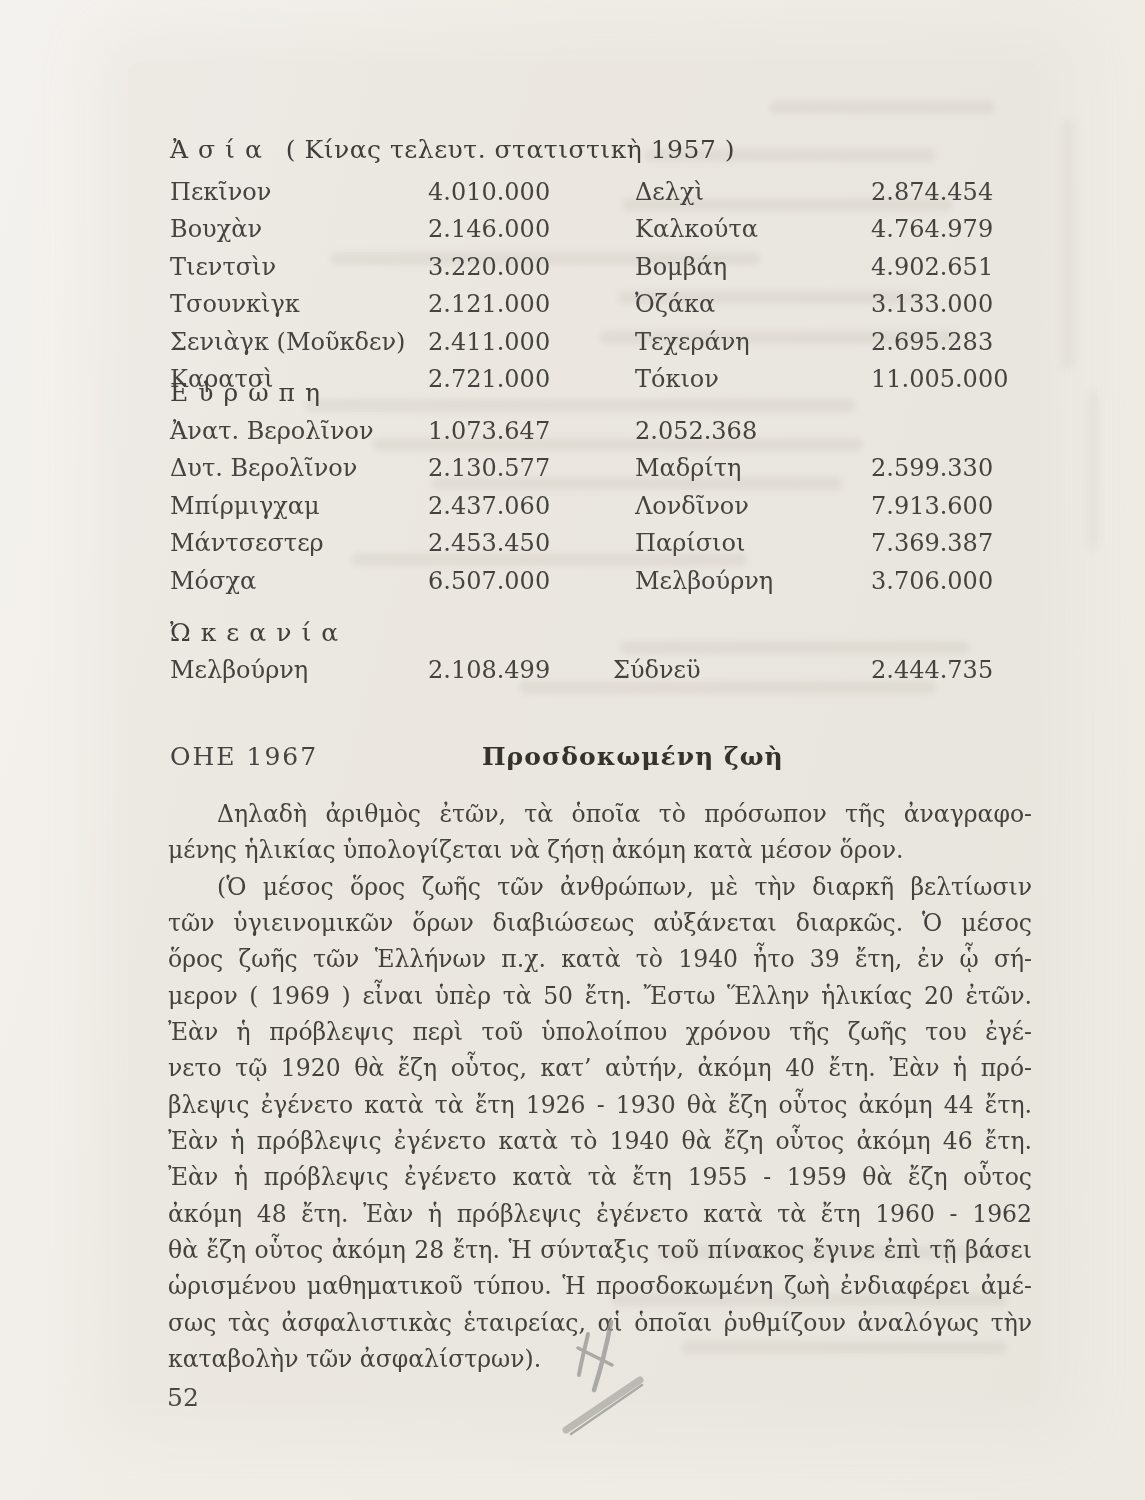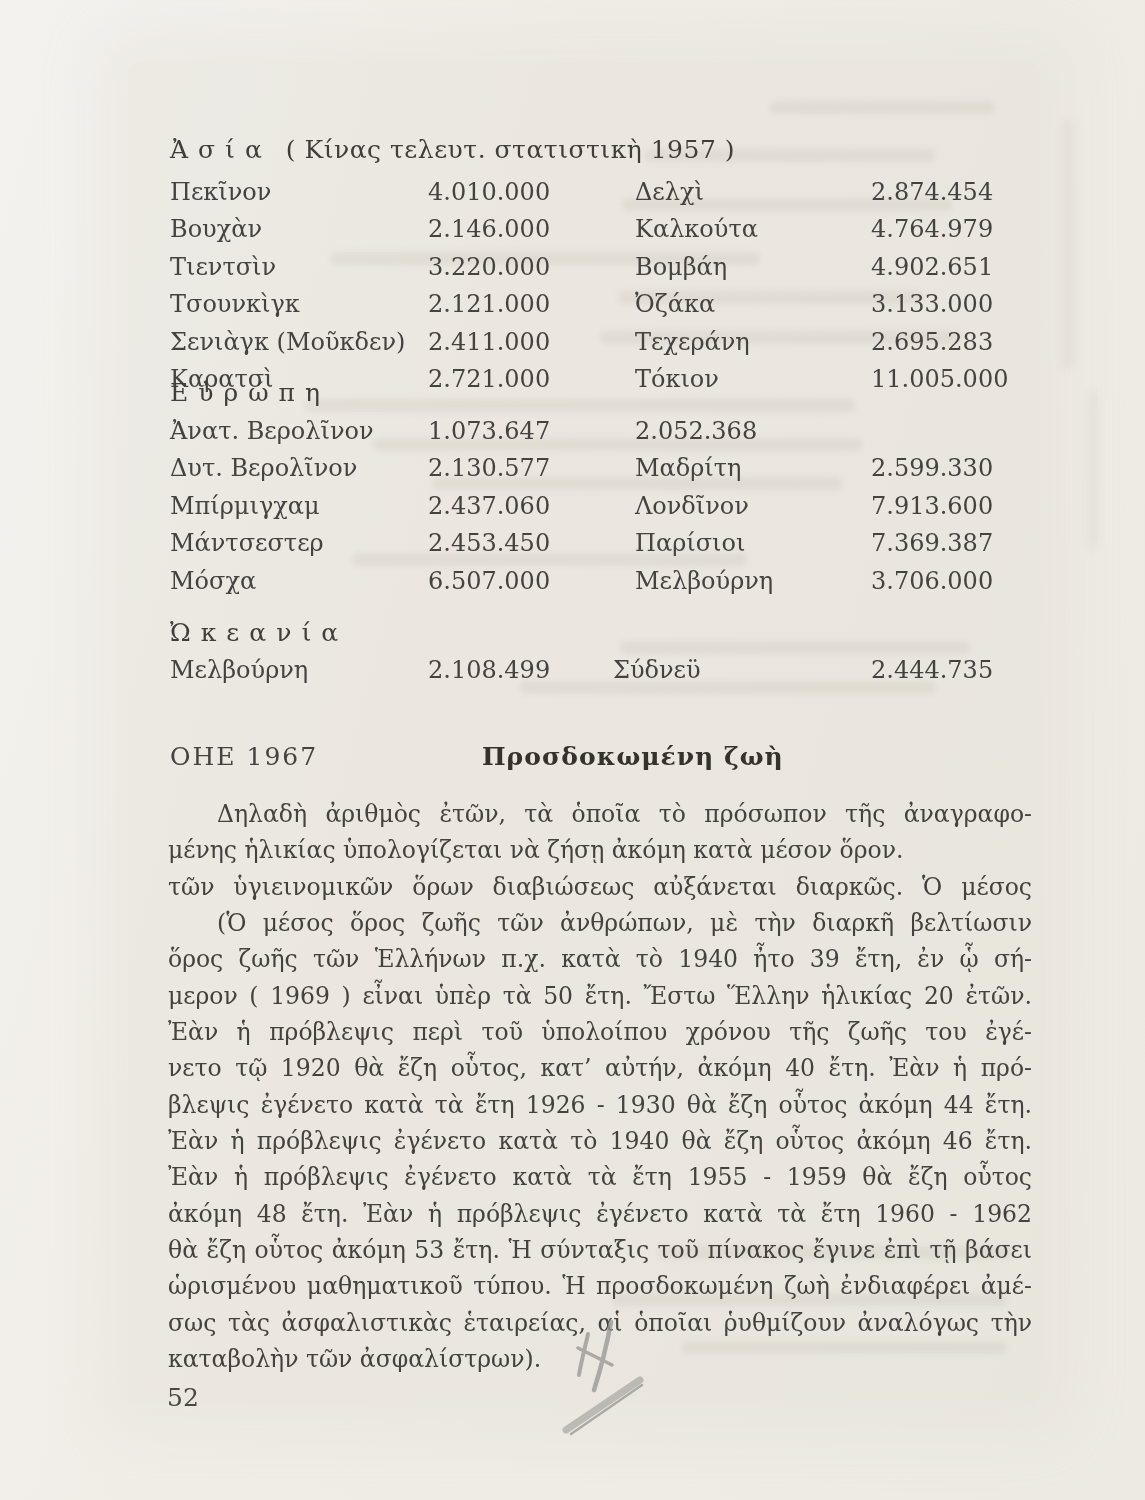--- a/index.html
+++ b/index.html
@@ -187,8 +187,8 @@
   <div class="abs bodytext">
     <div class="bl ind">Δηλαδὴ ἀριθμὸς ἐτῶν, τὰ ὁποῖα τὸ πρόσωπον τῆς ἀναγραφο-</div>
     <div class="bl plain">μένης ἡλικίας ὑπολογίζεται νὰ ζήσῃ ἀκόμη κατὰ μέσον ὅρον.</div>
+    <div class="bl ind">(Ὁ μέσος ὅρος ζωῆς τῶν ἀνθρώπων, μὲ τὴν διαρκῆ βελτίωσιν</div>
     <div class="bl">τῶν ὑγιεινομικῶν ὅρων διαβιώσεως αὐξάνεται διαρκῶς. Ὁ μέσος</div>
-    <div class="bl ind">(Ὁ μέσος ὅρος ζωῆς τῶν ἀνθρώπων, μὲ τὴν διαρκῆ βελτίωσιν</div>
     <div class="bl">ὅρος ζωῆς τῶν Ἑλλήνων π.χ. κατὰ τὸ 1940 ἦτο 39 ἔτη, ἐν ᾧ σή-</div>
     <div class="bl">μερον ( 1969 ) εἶναι ὑπὲρ τὰ 50 ἔτη. Ἔστω Ἕλλην ἡλικίας 20 ἐτῶν.</div>
     <div class="bl">Ἐὰν ἡ πρόβλεψις περὶ τοῦ ὑπολοίπου χρόνου τῆς ζωῆς του ἐγέ-</div>

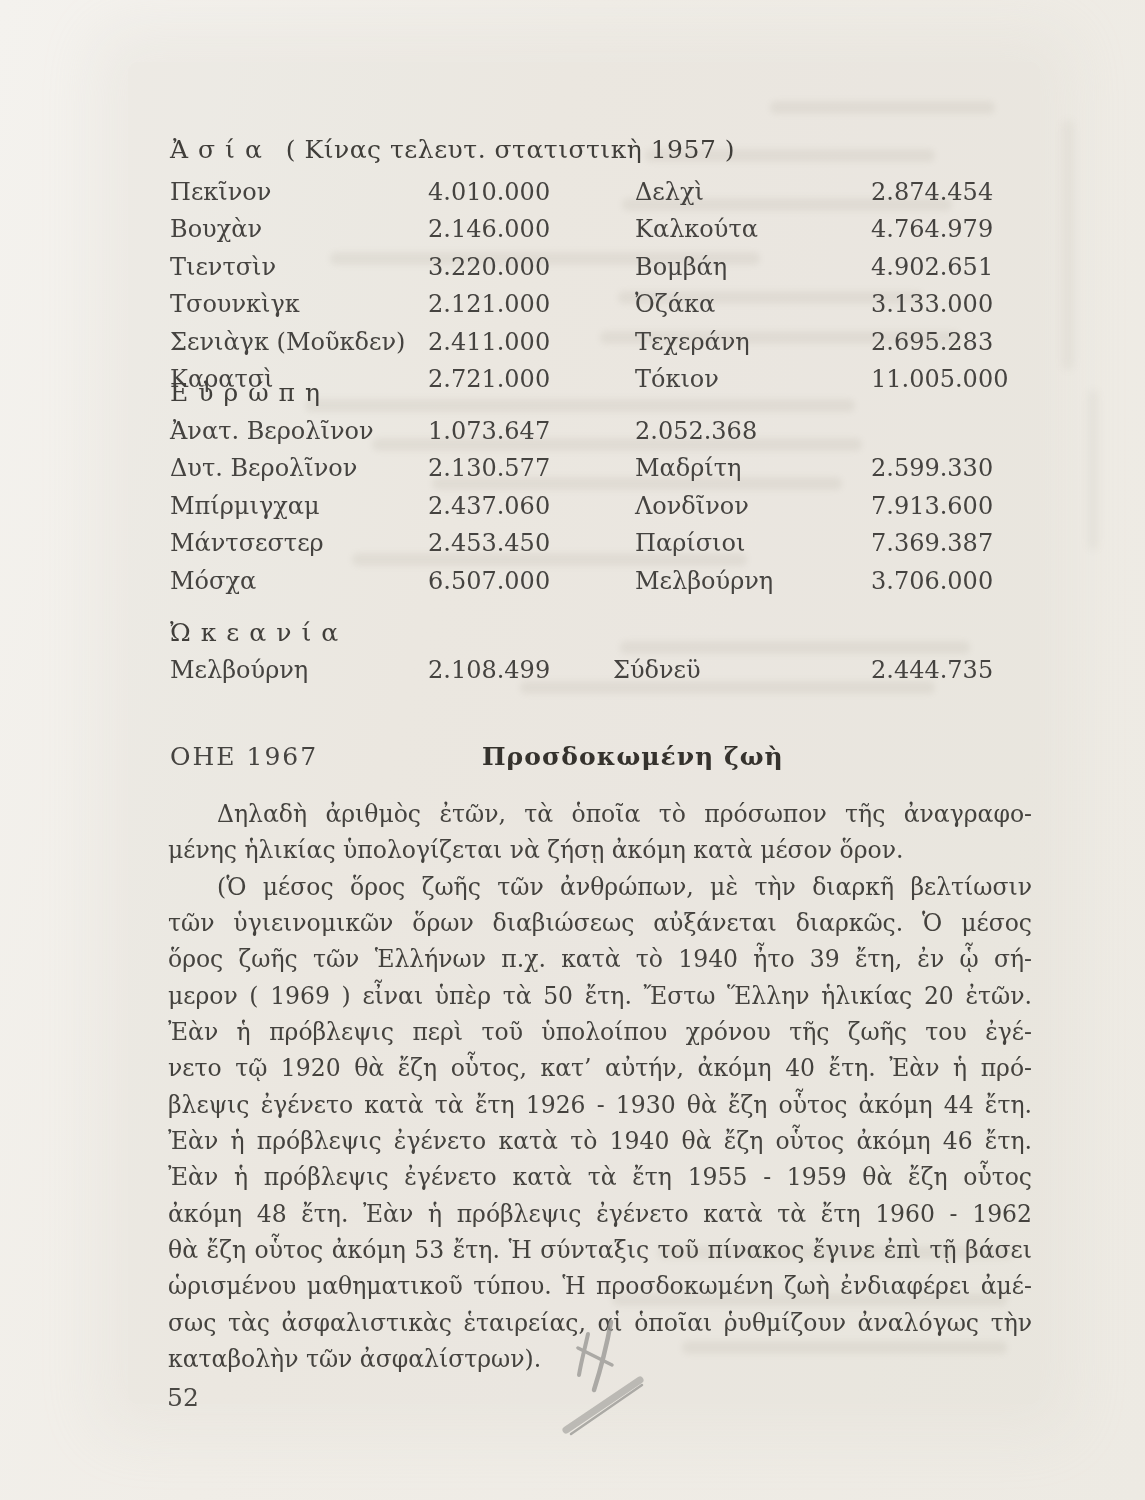--- a/index.html
+++ b/index.html
@@ -197,7 +197,7 @@
     <div class="bl">Ἐὰν ἡ πρόβλεψις ἐγένετο κατὰ τὸ 1940 θὰ ἔζη οὗτος ἀκόμη 46 ἔτη.</div>
     <div class="bl">Ἐὰν ἡ πρόβλεψις ἐγένετο κατὰ τὰ ἔτη 1955 - 1959 θὰ ἔζη οὗτος</div>
     <div class="bl">ἀκόμη 48 ἔτη. Ἐὰν ἡ πρόβλεψις ἐγένετο κατὰ τὰ ἔτη 1960 - 1962</div>
-    <div class="bl">θὰ ἔζη οὗτος ἀκόμη 53 ἔτη. Ἡ σύνταξις τοῦ πίνακος ἔγινε ἐπὶ τῇ βάσει</div>
+    <div class="bl">θὰ ἔζη οὗτος ἀκόμη 28 ἔτη. Ἡ σύνταξις τοῦ πίνακος ἔγινε ἐπὶ τῇ βάσει</div>
     <div class="bl">ὡρισμένου μαθηματικοῦ τύπου. Ἡ προσδοκωμένη ζωὴ ἐνδιαφέρει ἀμέ-</div>
     <div class="bl">σως τὰς ἀσφαλιστικὰς ἑταιρείας, αἱ ὁποῖαι ῥυθμίζουν ἀναλόγως τὴν</div>
     <div class="bl plain">καταβολὴν τῶν ἀσφαλίστρων).</div>

